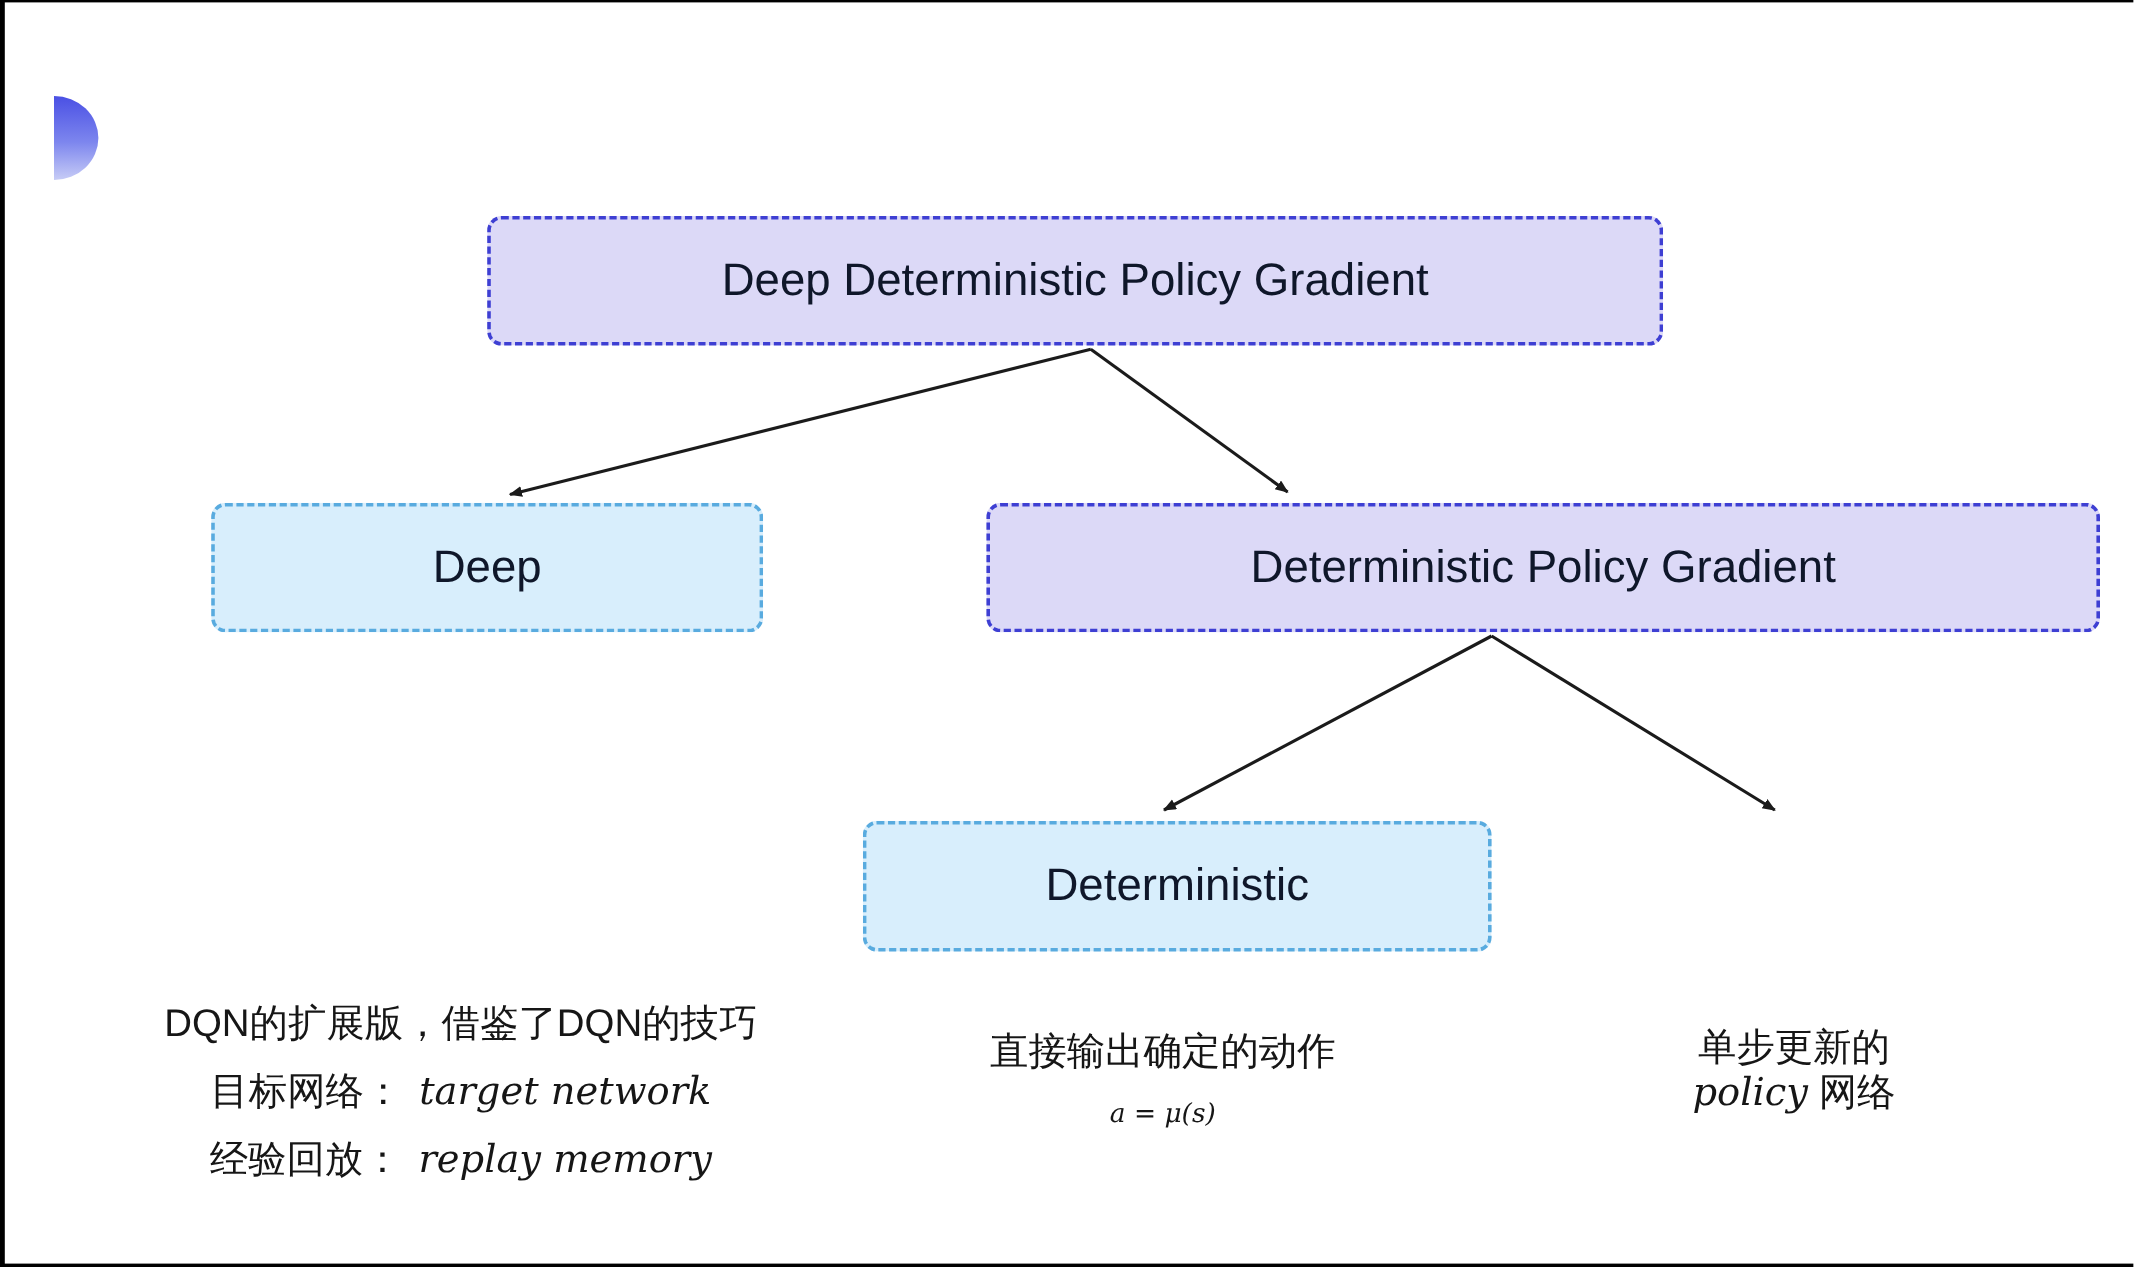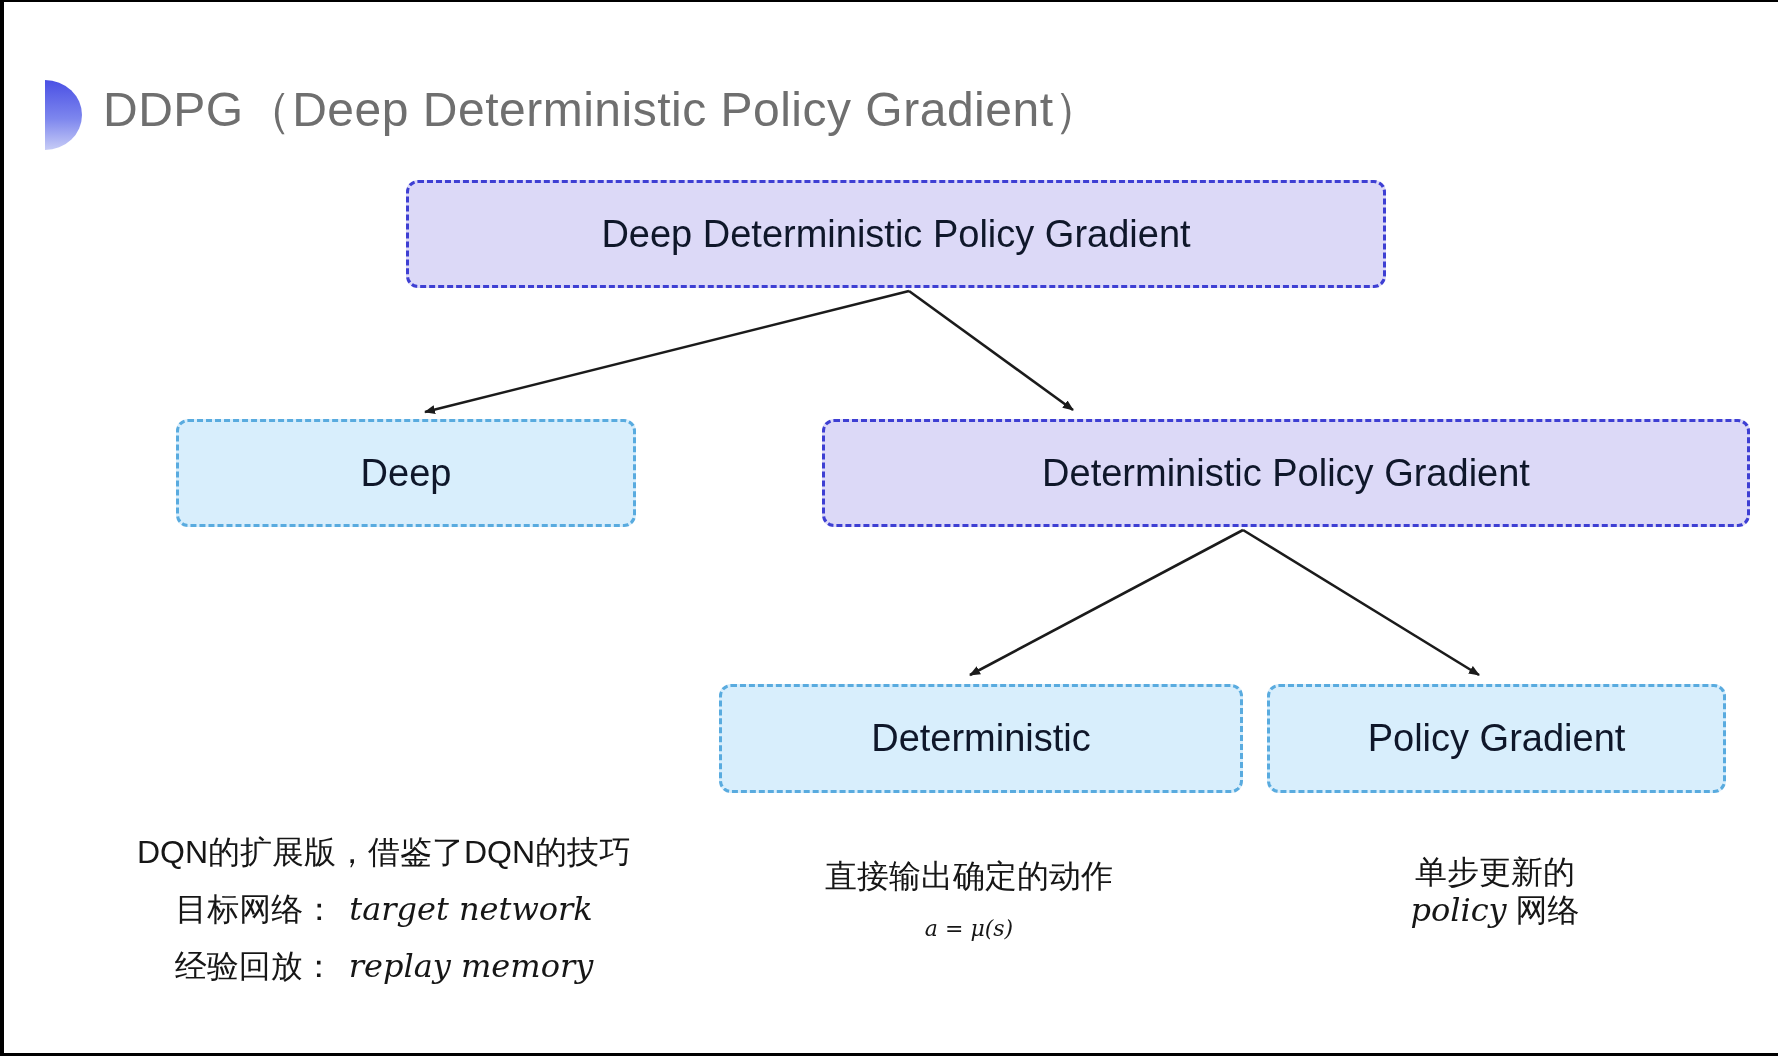--- a/index.html
+++ b/index.html
@@ -75,7 +75,6 @@
 <div class="canvas">
 
   <div class="title-accent"></div>
-  <div class="page-title">DDPG（Deep Deterministic Policy Gradient）</div>
 
   <svg class="arrows" width="1778" height="1056" viewBox="0 0 1778 1056">
     <defs>

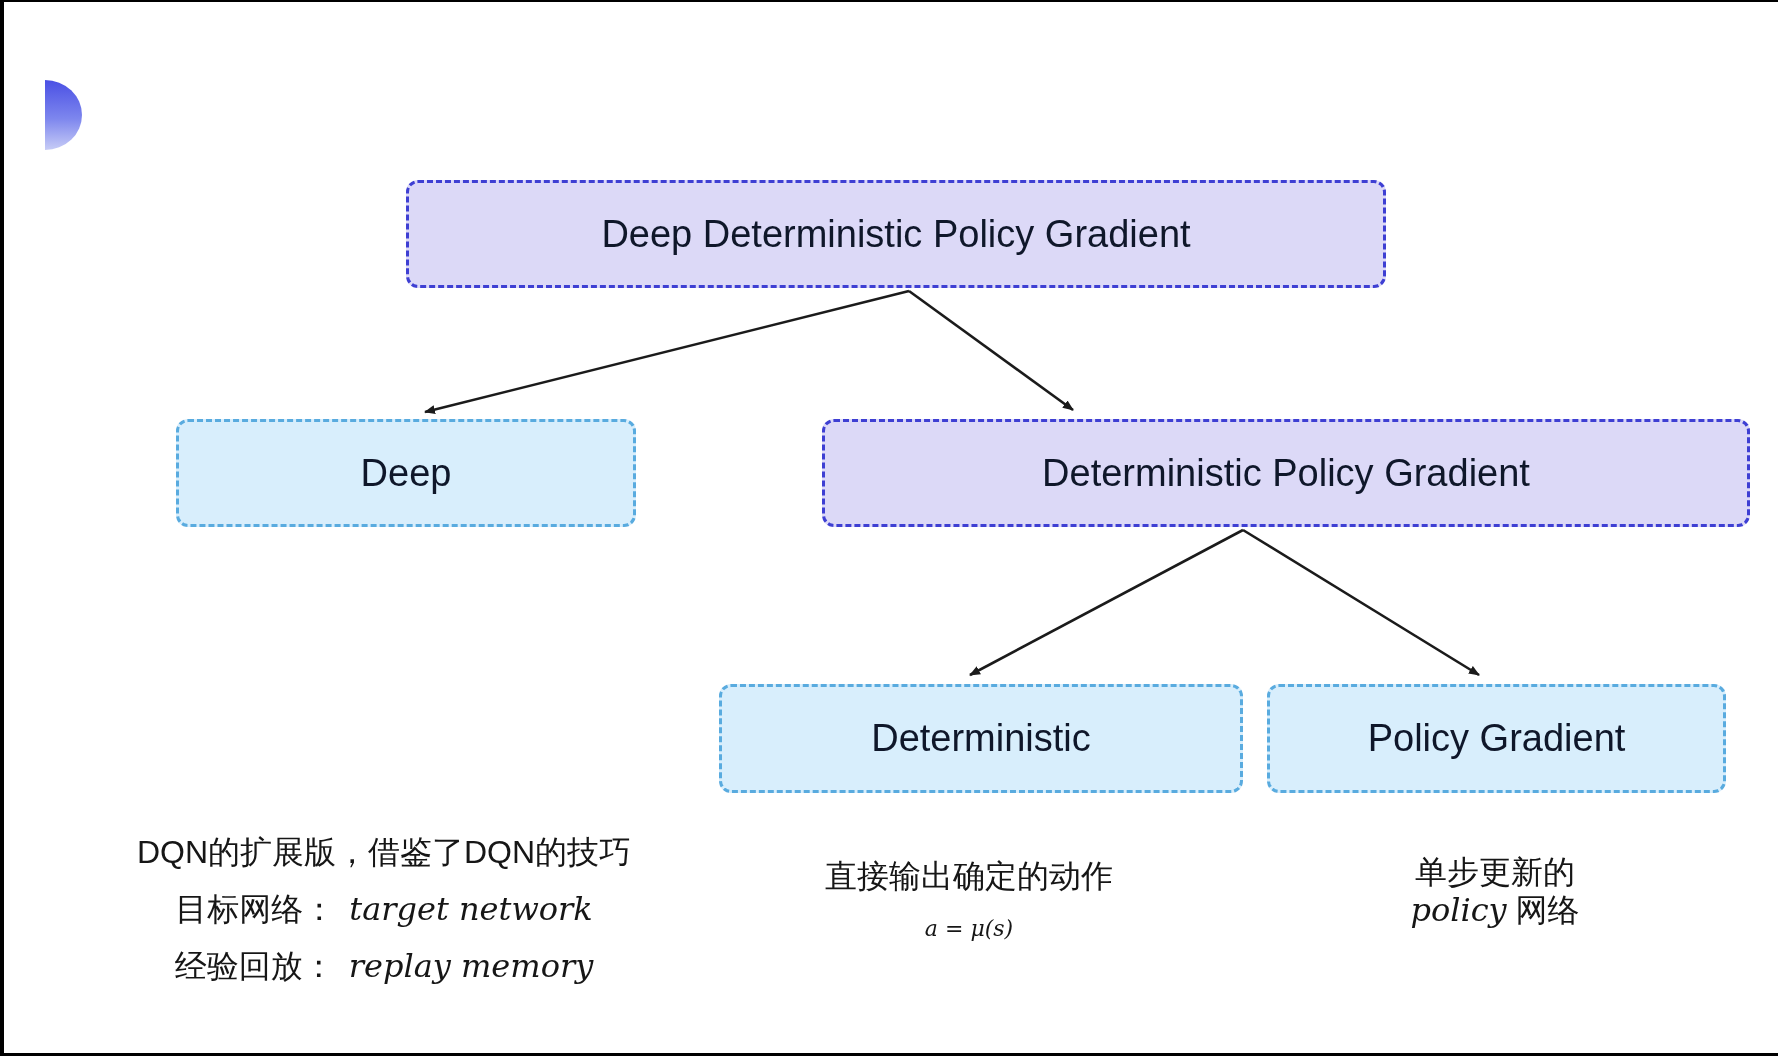--- a/index.html
+++ b/index.html
@@ -100,9 +100,6 @@
   <div class="node blue node-det">
     <span>Deterministic</span>
   </div>
-  <div class="node blue node-pg">
-    <span>Policy Gradient</span>
-  </div>
 
   <div class="ann ann-deep">
     <div class="ann-line">DQN的扩展版，借鉴了DQN的技巧</div>

